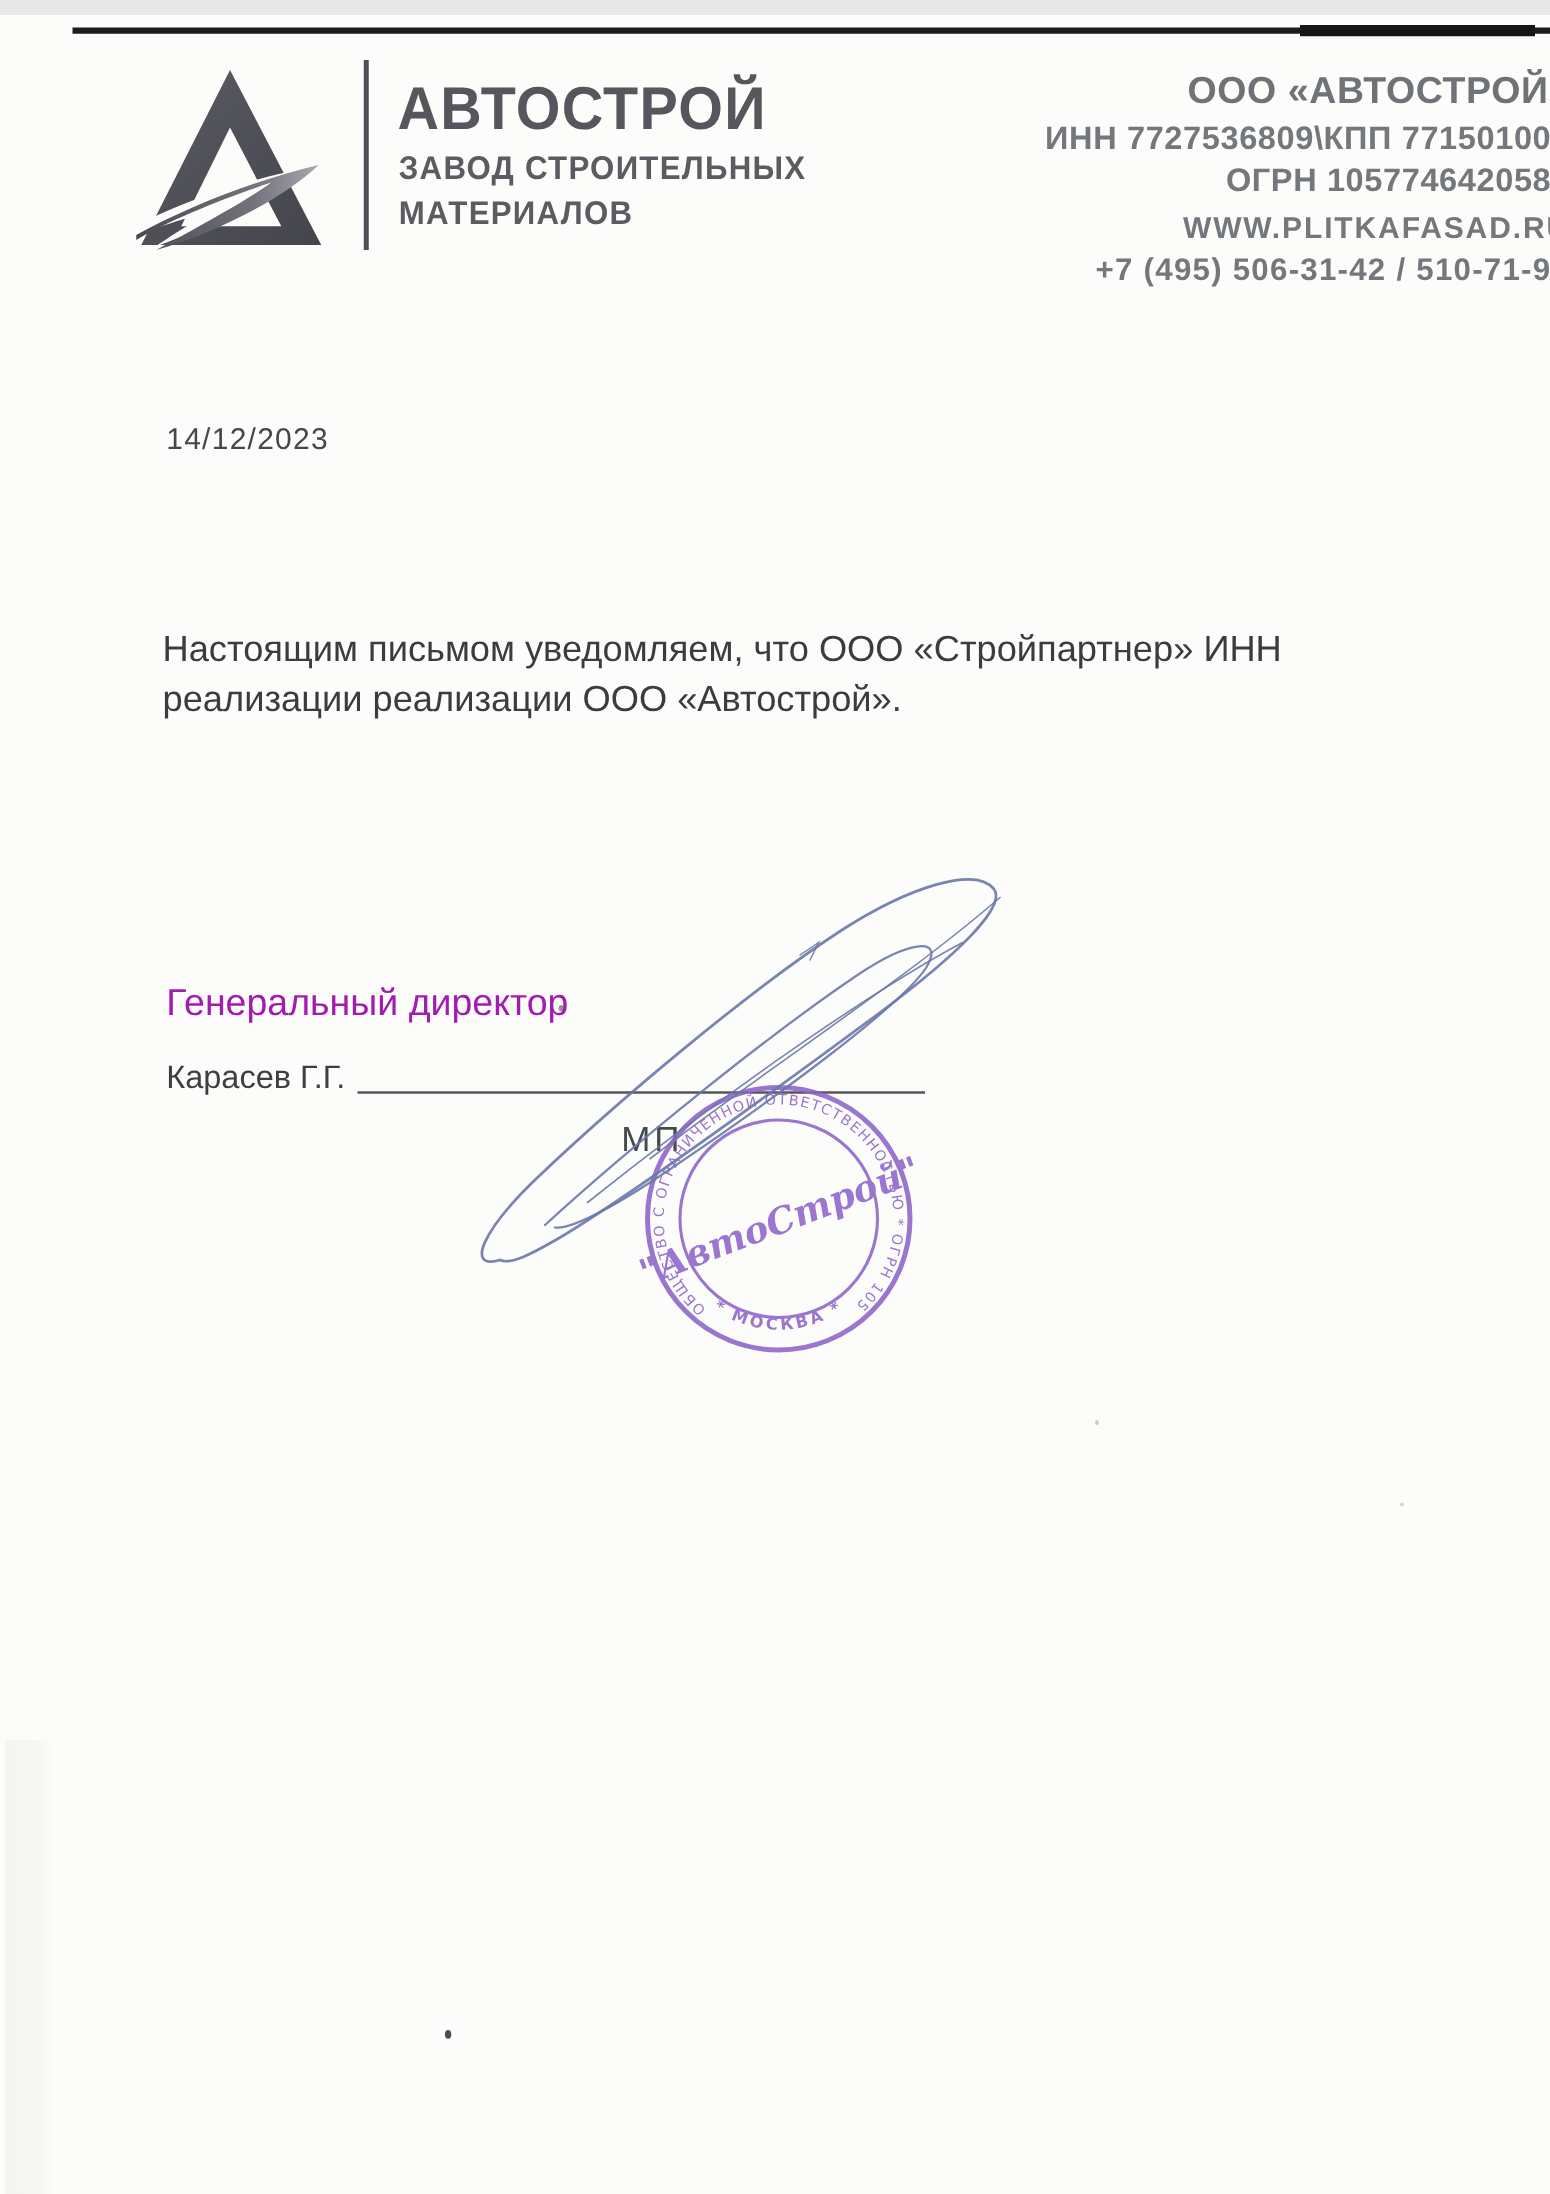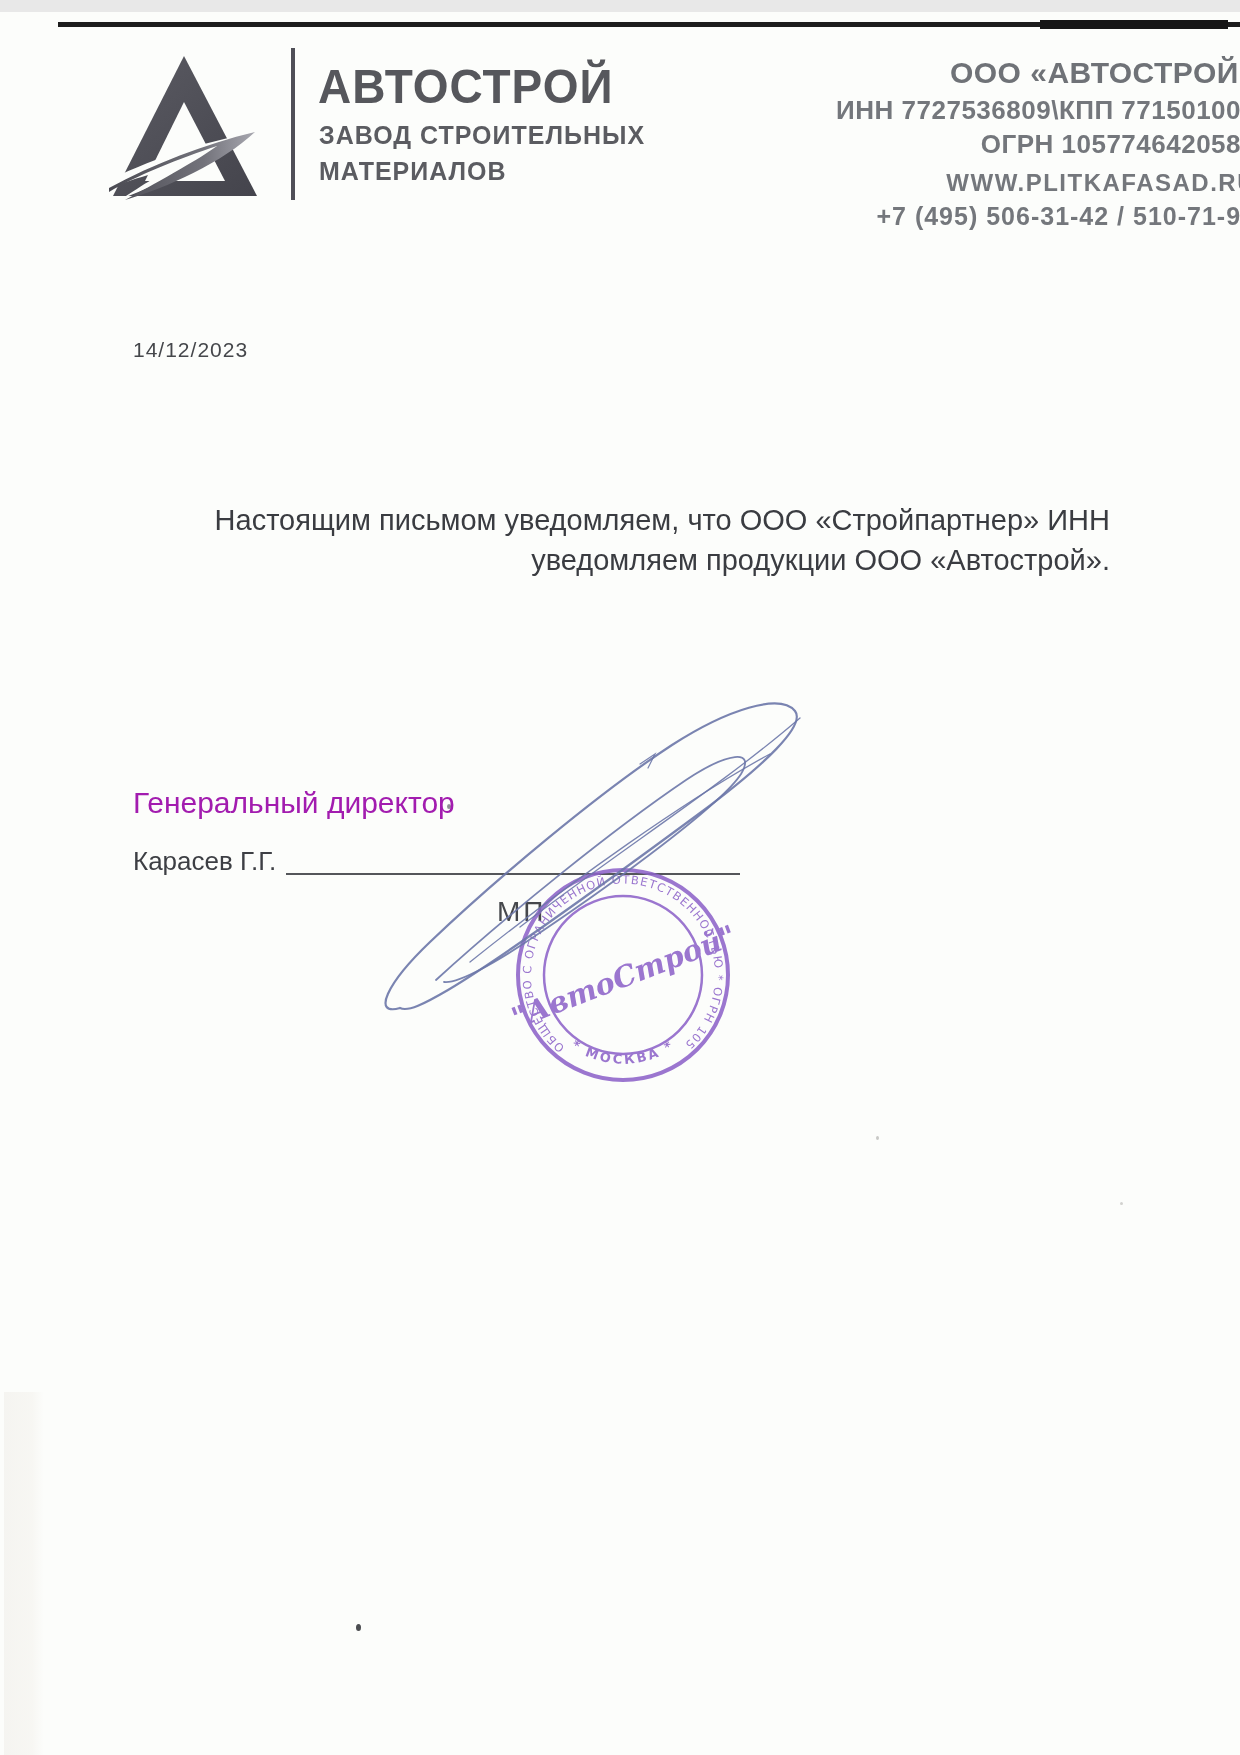--- a/index.html
+++ b/index.html
@@ -47,7 +47,7 @@
   .company-block .co-phone{font-size:25px;letter-spacing:1px;margin-top:5px;}
 
   
-  .letter-date{position:absolute;left:133px;top:326px;font-size:21px;color:#45474b;letter-spacing:1px;}
+  .letter-date{position:absolute;left:133px;top:326px;font-size:24px;color:#45474b;letter-spacing:1px;}
   .letter-body{position:absolute;left:130px;top:488px;width:980px;text-align:right;
     font-size:29px;line-height:40px;color:#3a3c41;}
   .letter-body .bline{white-space:nowrap;}

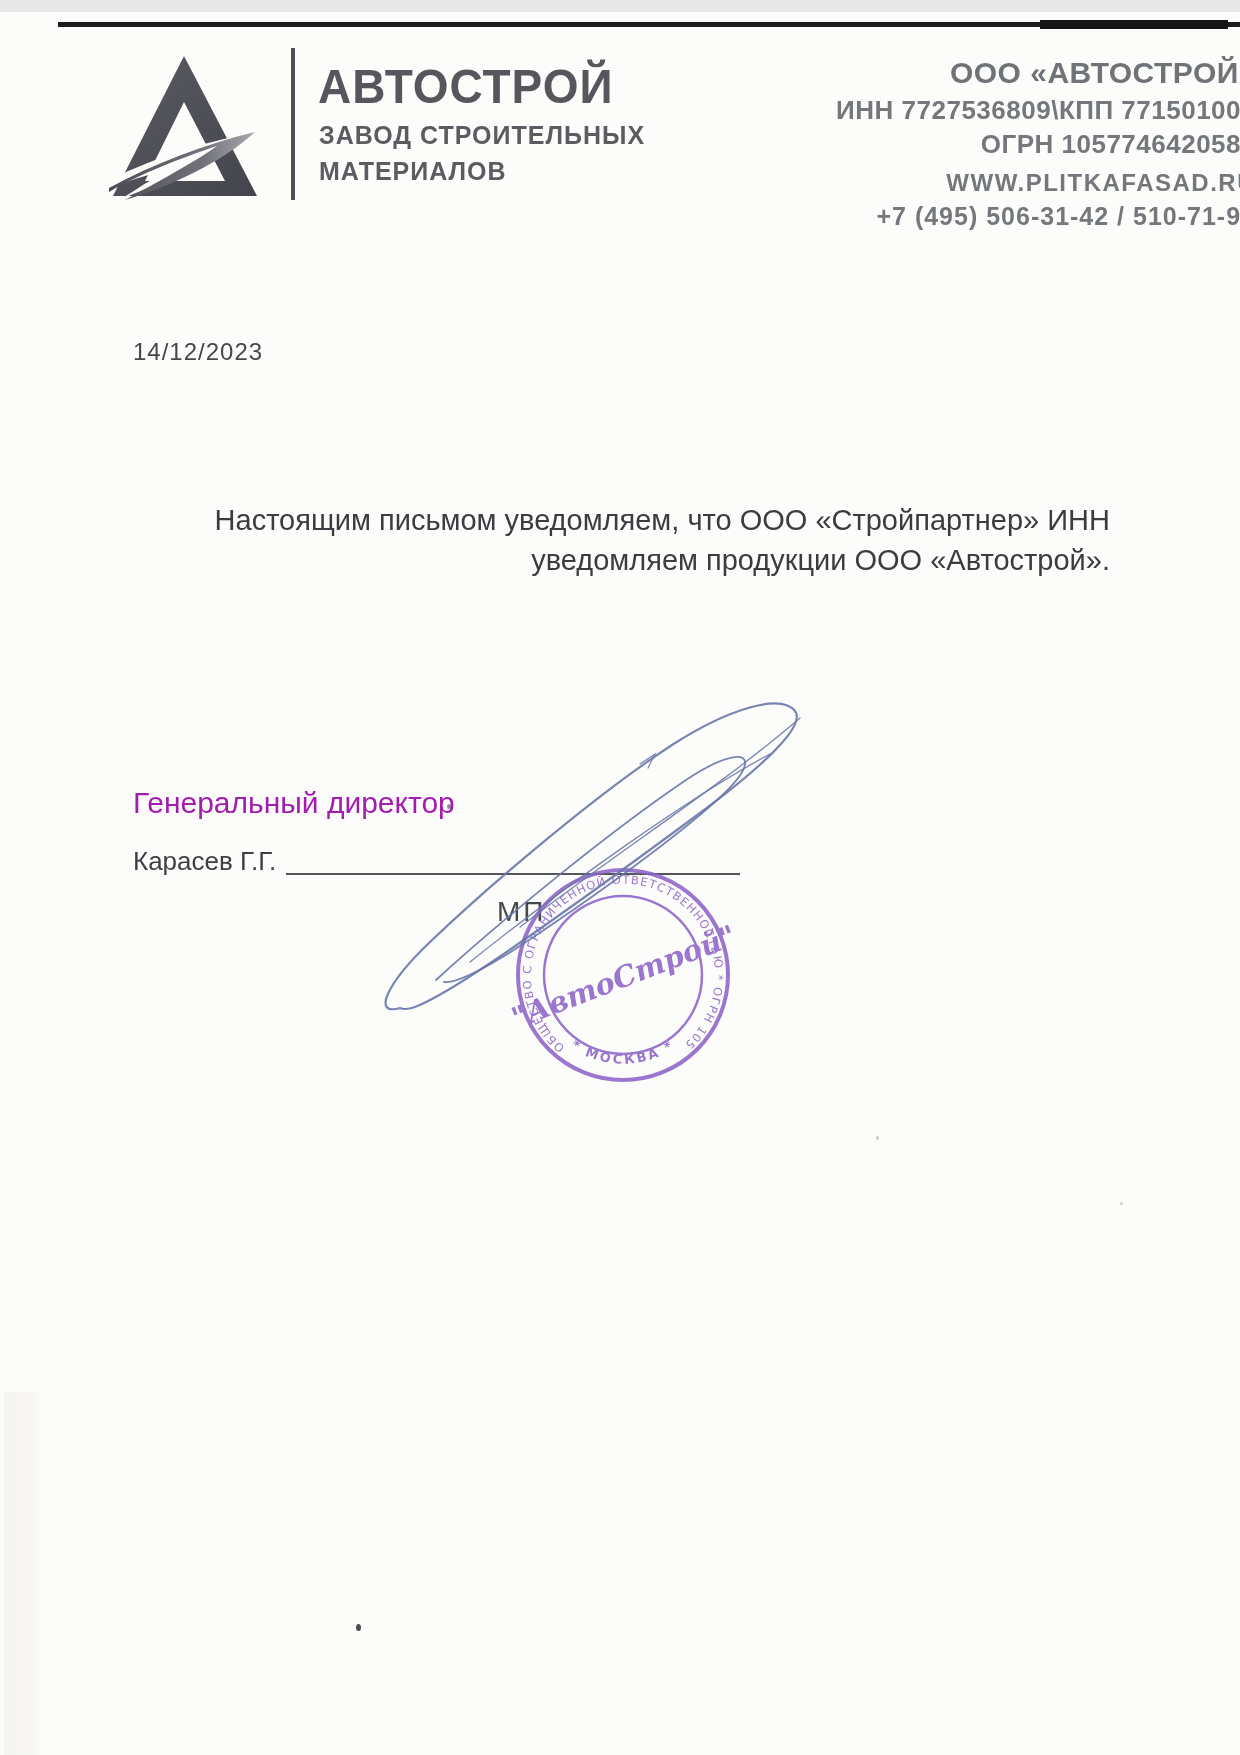--- a/index.html
+++ b/index.html
@@ -48,7 +48,7 @@
 
   
   .letter-date{position:absolute;left:133px;top:326px;font-size:24px;color:#45474b;letter-spacing:1px;}
-  .letter-body{position:absolute;left:130px;top:488px;width:980px;text-align:right;
+  .letter-body{position:absolute;left:130px;top:488px;width:980px;text-align:left;
     font-size:29px;line-height:40px;color:#3a3c41;}
   .letter-body .bline{white-space:nowrap;}
 

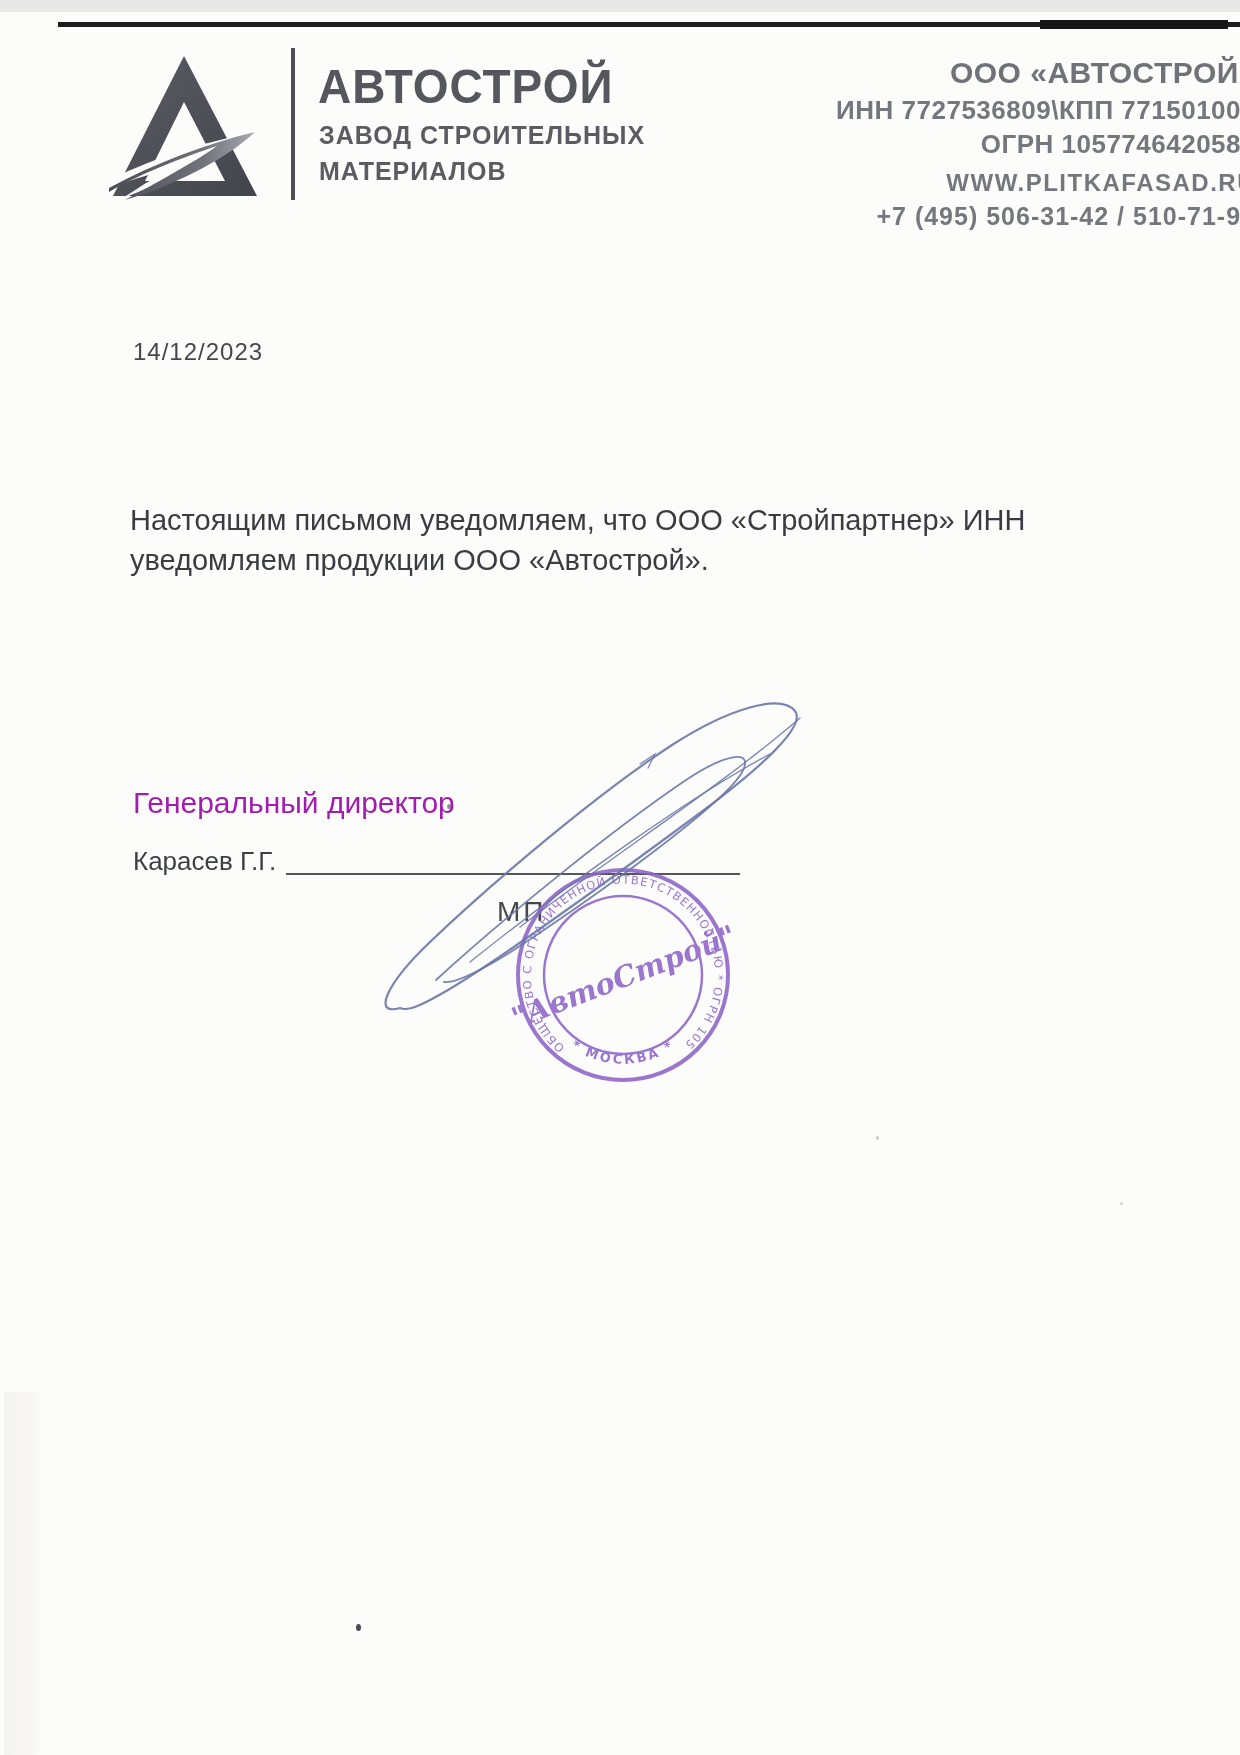--- a/index.html
+++ b/index.html
@@ -114,7 +114,7 @@
 
   <div class="letter-body">
     <div class="bline">Настоящим письмом уведомляем, что ООО «Стройпартнер» ИНН</div>
-    <div class="bline">уведомляем продукции ООО «Автострой».</div>
+    <div class="bline">реализации реализации ООО «Автострой».</div>
   </div>
 
   <div class="sig-title">Генеральный директор</div>

